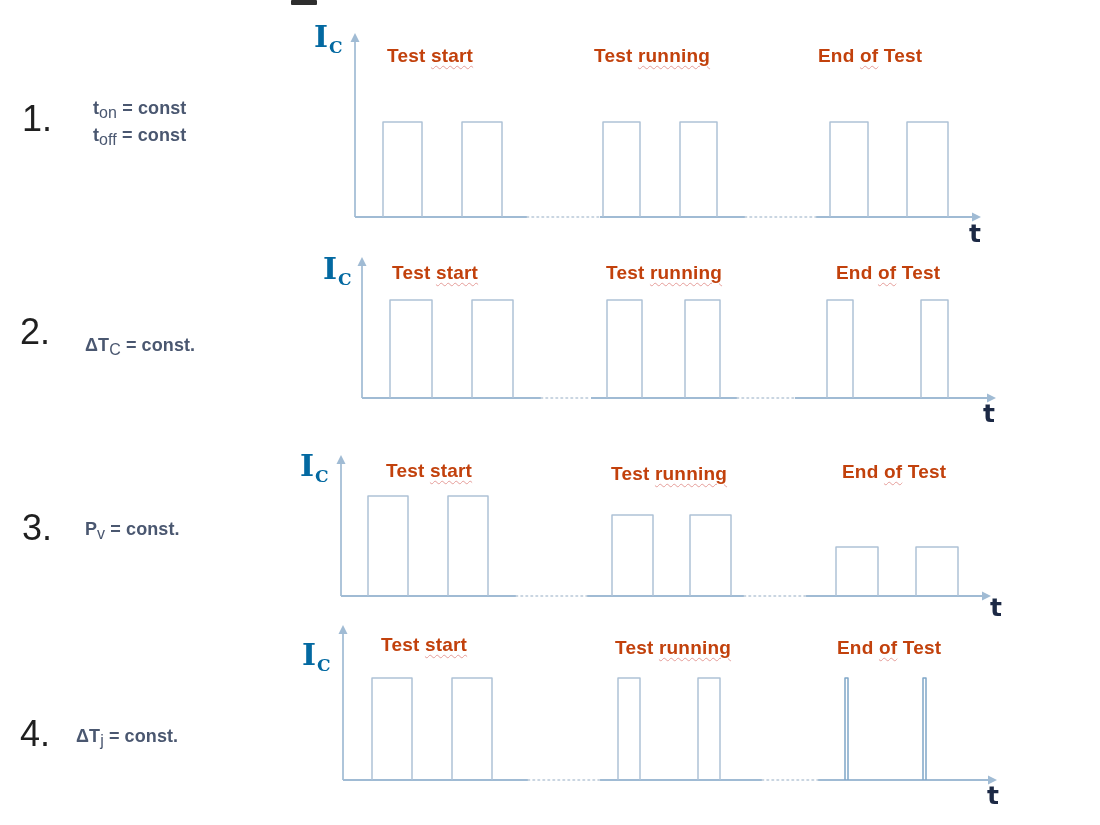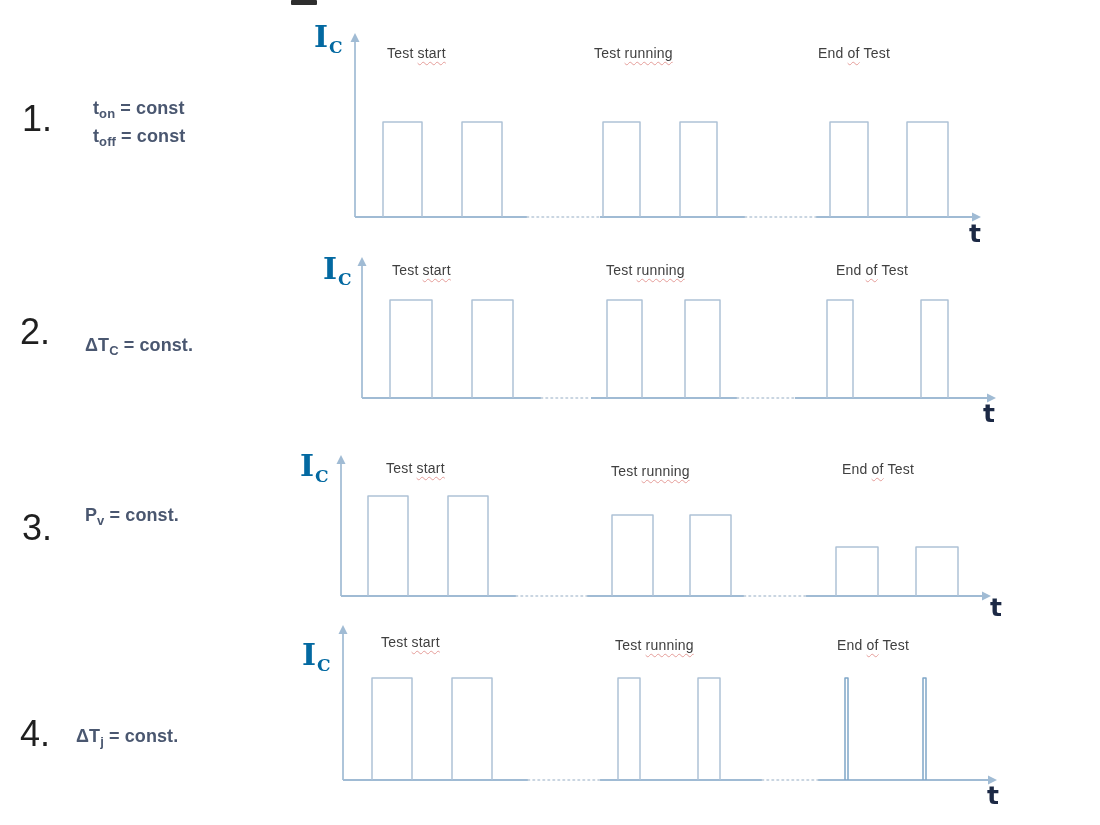--- a/index.html
+++ b/index.html
@@ -30,7 +30,7 @@
   .pos-x-1{left:969px;top:221px}.pos-x-2{left:983px;top:401px}
   .pos-x-3{left:990px;top:595px}.pos-x-4{left:987px;top:783px}
 
-  .ph{position:absolute;font-size:14px;font-weight:400;color:#404040;letter-spacing:.2px;
+  .ph{position:absolute;font-size:19px;font-weight:700;color:#c2410c;letter-spacing:.2px;
       line-height:1.15;white-space:nowrap;}
   .squig{text-decoration:underline;text-decoration-style:wavy;text-decoration-color:#e59d99;
          text-decoration-thickness:1px;text-underline-offset:3px;}

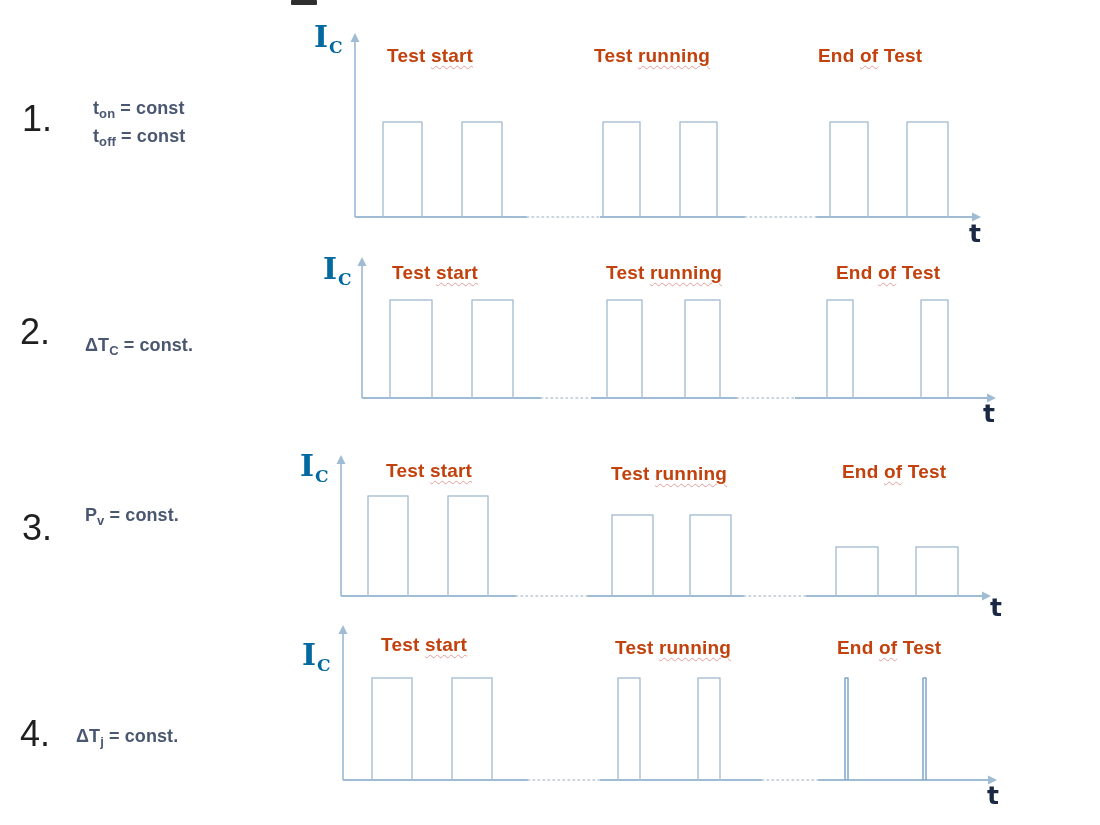--- a/index.html
+++ b/index.html
@@ -15,7 +15,7 @@
 
   .cond{position:absolute;font-size:18px;font-weight:700;color:#4a5770;letter-spacing:.1px;}
   .cond-line{line-height:23px;white-space:nowrap;}
-  .cond .sub{font-size:13px;font-weight:700;vertical-align:-4px;}
+  .cond .sub{font-size:16px;font-weight:400;vertical-align:-4px;}
   .pos-cond-1{left:93px;top:97px}.pos-cond-2{left:85px;top:334px}
   .pos-cond-3{left:85px;top:504px}.pos-cond-4{left:76px;top:725px}
 

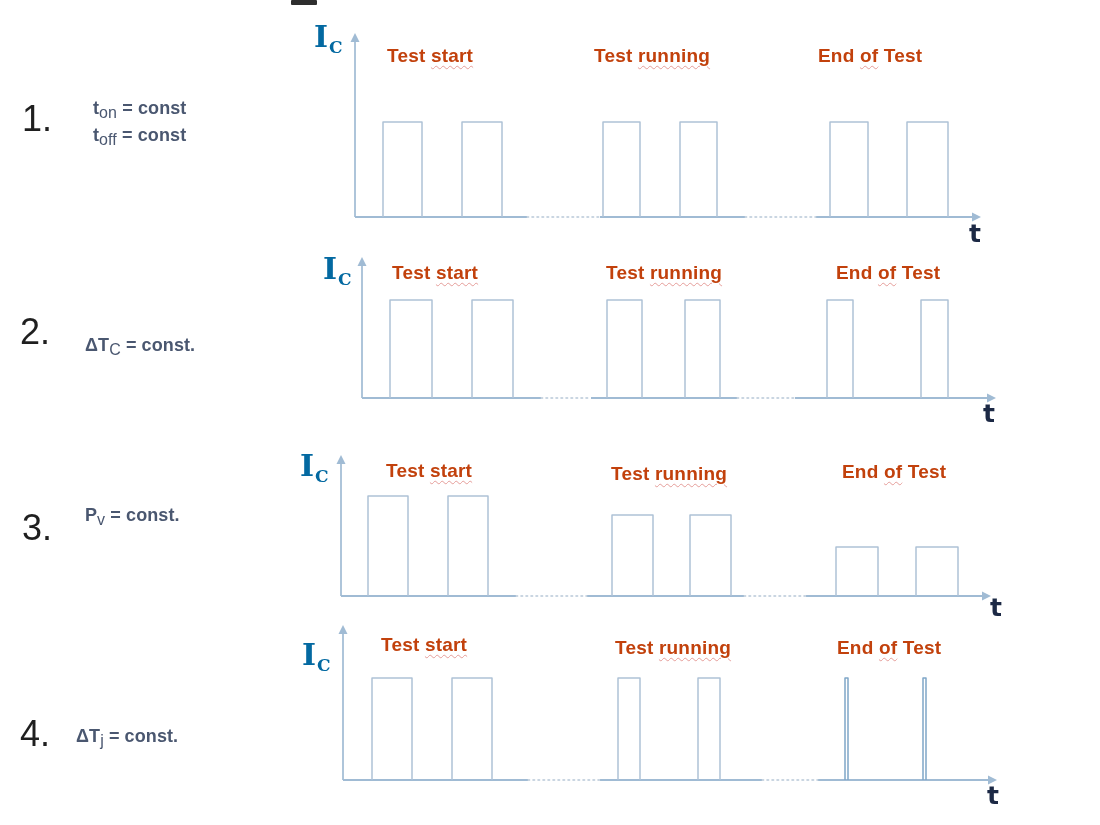--- a/index.html
+++ b/index.html
@@ -17,7 +17,7 @@
   .cond-line{line-height:23px;white-space:nowrap;}
   .cond .sub{font-size:16px;font-weight:400;vertical-align:-4px;}
   .pos-cond-1{left:93px;top:97px}.pos-cond-2{left:85px;top:334px}
-  .pos-cond-3{left:85px;top:504px}.pos-cond-4{left:76px;top:725px}
+  .pos-cond-3{left:85px;top:518px}.pos-cond-4{left:76px;top:725px}
 
   .ylab{position:absolute;font-family:"DejaVu Serif",serif;font-weight:700;font-size:30px;
         color:#0369a1;line-height:1;white-space:nowrap;}

